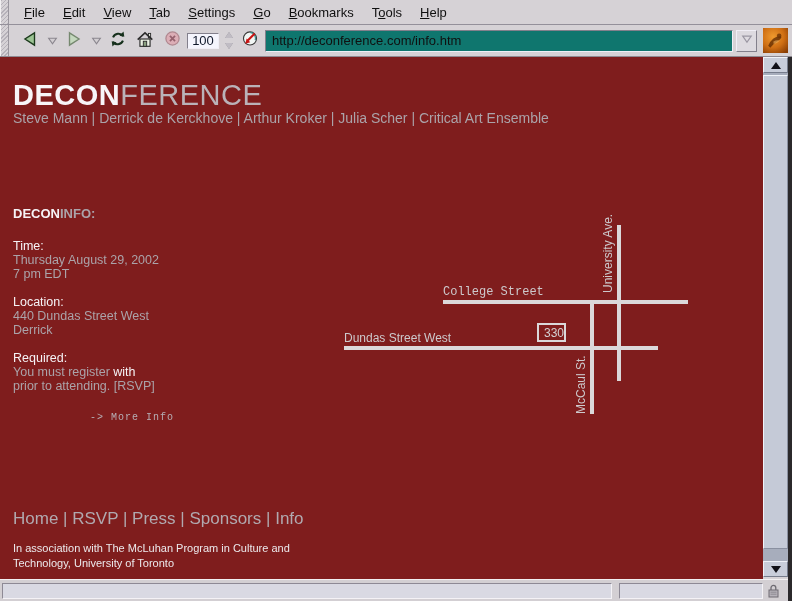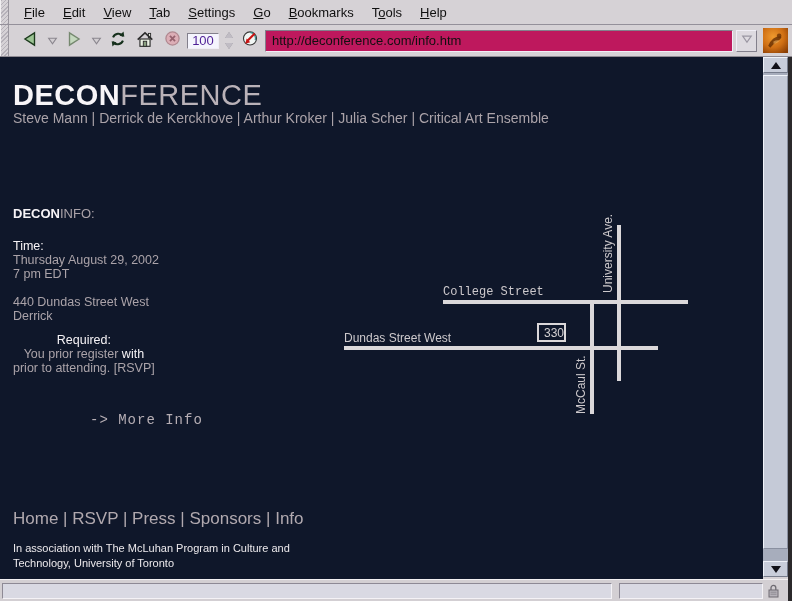--- a/index.html
+++ b/index.html
@@ -32,7 +32,7 @@
   .spin-field {
     width:32px; height:16px; background:#f5f5fd; border:1px solid;
     border-color:#83808c #f0eef6 #f0eef6 #83808c;
-    font-size:13px; color:#4c1d95; display:flex; align-items:center; justify-content:center;
+    font-size:13px; color:#0f172a; display:flex; align-items:center; justify-content:center;
   }
   .spin-arrows { width:13px; height:21px; display:flex; flex-direction:column; justify-content:space-between; padding:2px 0; }
   .spin-up, .spin-down { width:0; height:0; margin:0 auto; border-left:4px solid transparent; border-right:4px solid transparent; }

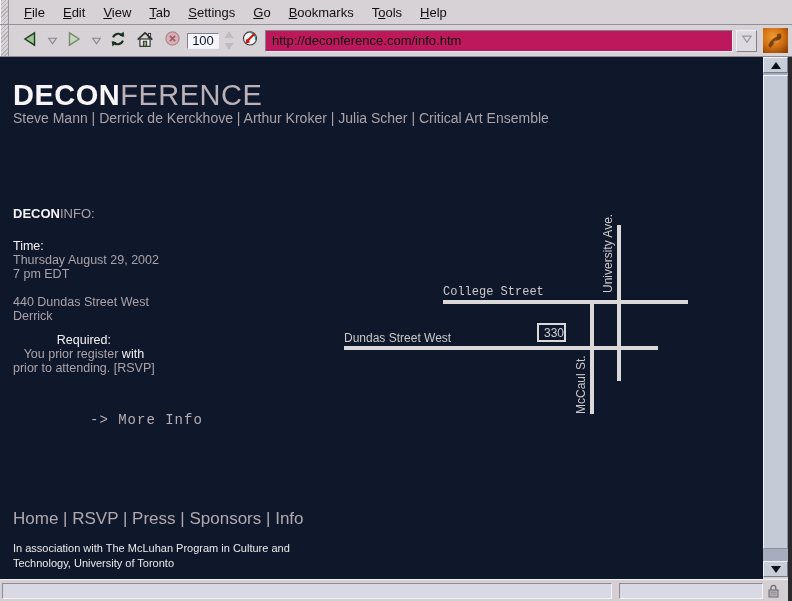--- a/index.html
+++ b/index.html
@@ -39,7 +39,7 @@
   .spin-up   { border-bottom:6px solid #c0bcc4; filter:drop-shadow(0 0 0.5px #8a868e); }
   .spin-down { border-top:6px solid #c0bcc4;   filter:drop-shadow(0 0 0.5px #8a868e); }
   .url-field {
-    flex:1; height:22px; background:#be185d; border:1px solid;
+    flex:1; height:22px; background:#0f766e; border:1px solid;
     border-color:#83808c #f0eef6 #f0eef6 #83808c;
     font-family:"Liberation Sans", sans-serif; font-size:13px; color:#101010; padding:0 6px; outline:none;
   }

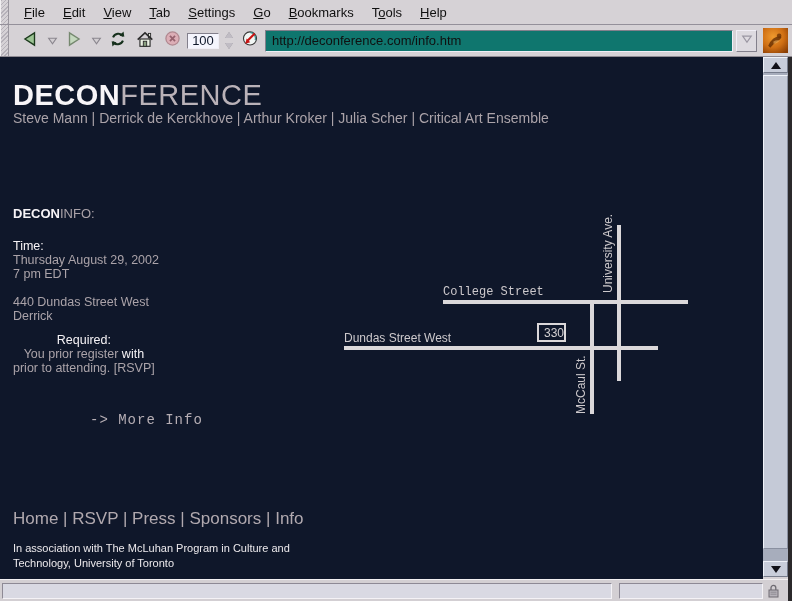--- a/index.html
+++ b/index.html
@@ -50,7 +50,7 @@
   .logo { width:25px; height:25px; margin-left:3px; }
 
   
-  .content { position:absolute; left:0; top:57px; width:763px; height:522px; background:#0f172a; overflow:hidden; }
+  .content { position:absolute; left:0; top:57px; width:763px; height:522px; background:#7f1d1d; overflow:hidden; }
   .abs { position:absolute; }
 
   .site-title { left:13px; top:22px; font-size:29px; letter-spacing:0.5px; white-space:nowrap; }

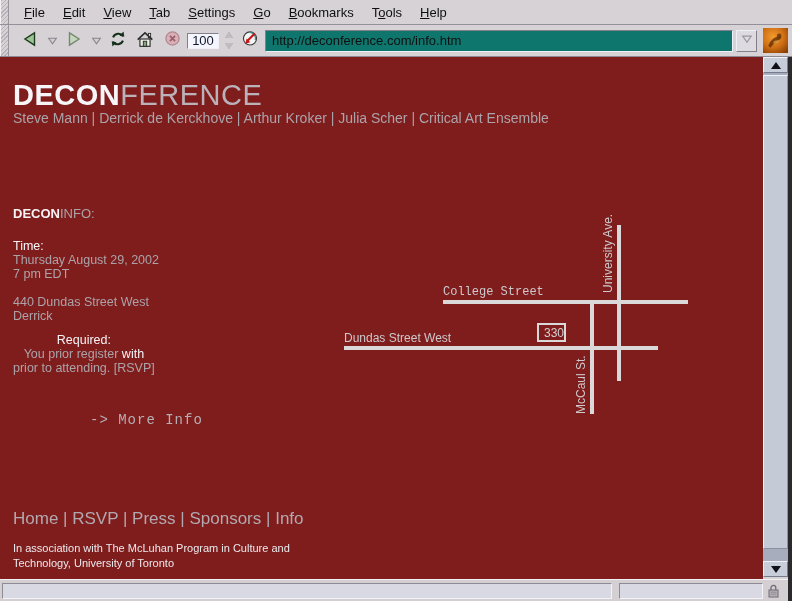--- a/index.html
+++ b/index.html
@@ -60,7 +60,7 @@
 
   .info-heading { left:13px; top:149px; font-size:13px; font-weight:bold; }
   .info-heading .h1 { color:#f6f3f6; }
-  .info-heading .h2 { color:#aba3a9; font-weight:normal; }
+  .info-heading .h2 { color:#aba3a9; font-weight:bold; }
   .info-block { font-size:12.5px; line-height:14px; color:#aba3a9; white-space:nowrap; }
   .info-block .lbl { color:#f6f3f6; font-weight:normal; }
   .lnk-white { color:#f6f3f6; cursor:pointer; }

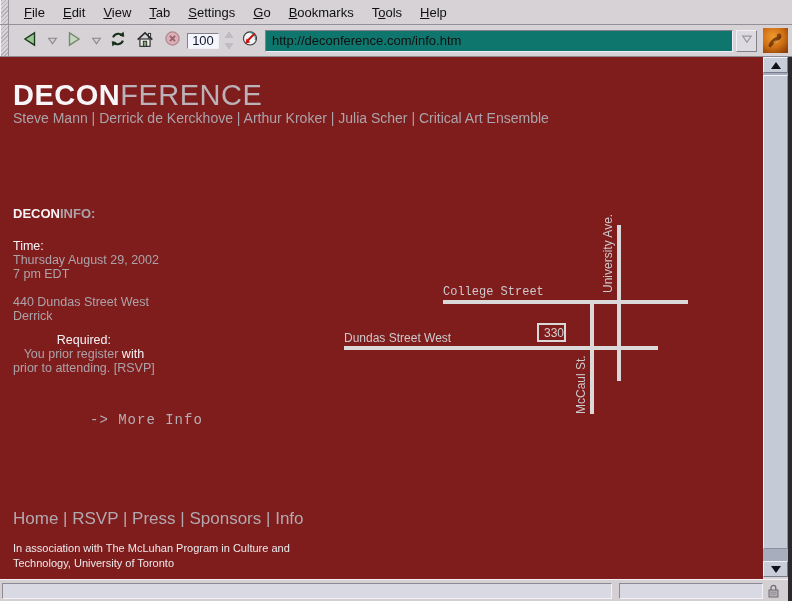--- a/index.html
+++ b/index.html
@@ -256,6 +256,7 @@
     </div>
 
     <div class="abs info-block" style="left:13px; top:238px;">
+      <div class="lbl">Location:</div>
       <div>440 Dundas Street West</div>
       <div>Derrick</div>
     </div>

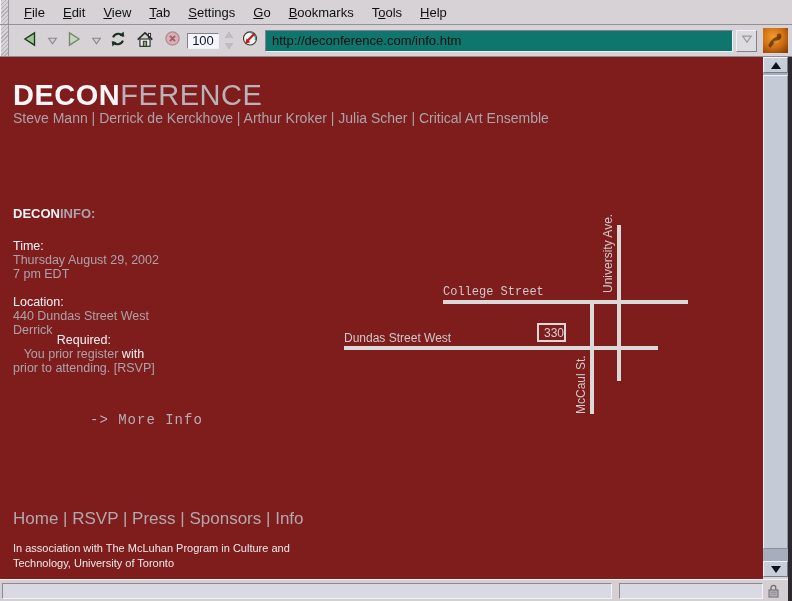--- a/index.html
+++ b/index.html
@@ -261,7 +261,7 @@
       <div>Derrick</div>
     </div>
 
-    <div class="abs info-block" style="left:13px; top:276px;text-align:center;">
+    <div class="abs info-block" style="left:13px; top:294px;">
       <div class="lbl">Required:</div>
       <div><span>You prior register </span><span class="lnk-white">with</span></div>
       <div>prior to attending. [RSVP]</div>

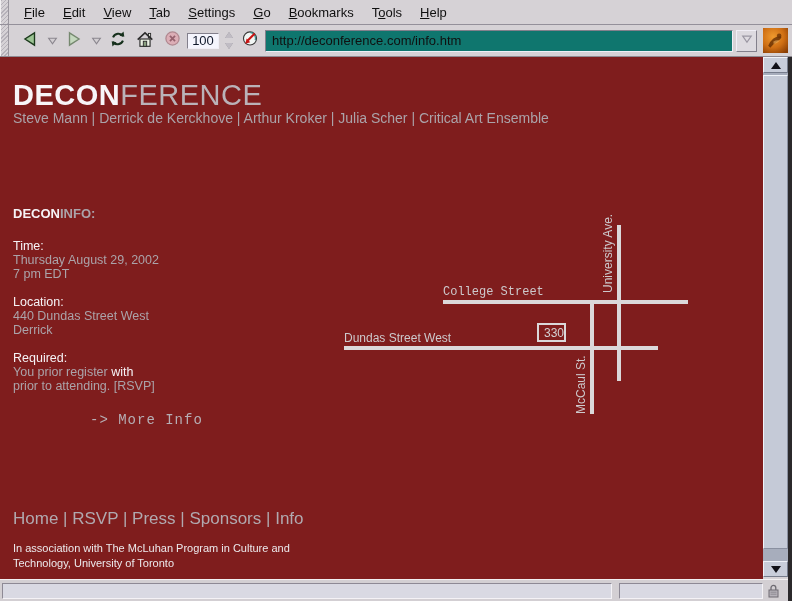--- a/index.html
+++ b/index.html
@@ -263,7 +263,7 @@
 
     <div class="abs info-block" style="left:13px; top:294px;">
       <div class="lbl">Required:</div>
-      <div><span>You prior register </span><span class="lnk-white">with</span></div>
+      <div><span>You must register </span><span class="lnk-white">with</span></div>
       <div>prior to attending. [RSVP]</div>
     </div>
 

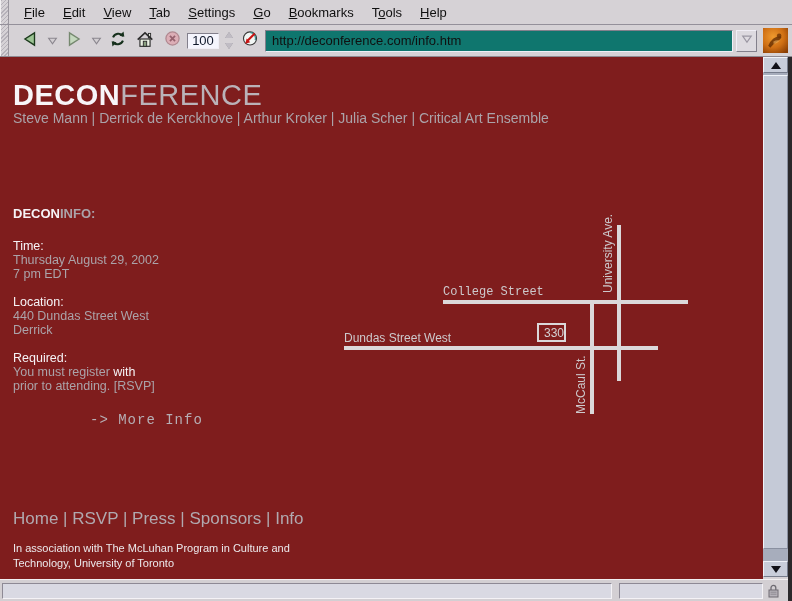--- a/index.html
+++ b/index.html
@@ -64,7 +64,7 @@
   .info-block { font-size:12.5px; line-height:14px; color:#aba3a9; white-space:nowrap; }
   .info-block .lbl { color:#f6f3f6; font-weight:normal; }
   .lnk-white { color:#f6f3f6; cursor:pointer; }
-  .more-info { left:90px; top:355px; font-family:"Liberation Mono", monospace; font-size:14px; color:#b6aeb4; letter-spacing:1px; cursor:pointer; }
+  .more-info { left:90px; top:355px; font-family:"Liberation Mono", monospace; font-size:10px; color:#b6aeb4; letter-spacing:1px; cursor:pointer; }
 
   
   .map-line { background:#dbd8da; }

